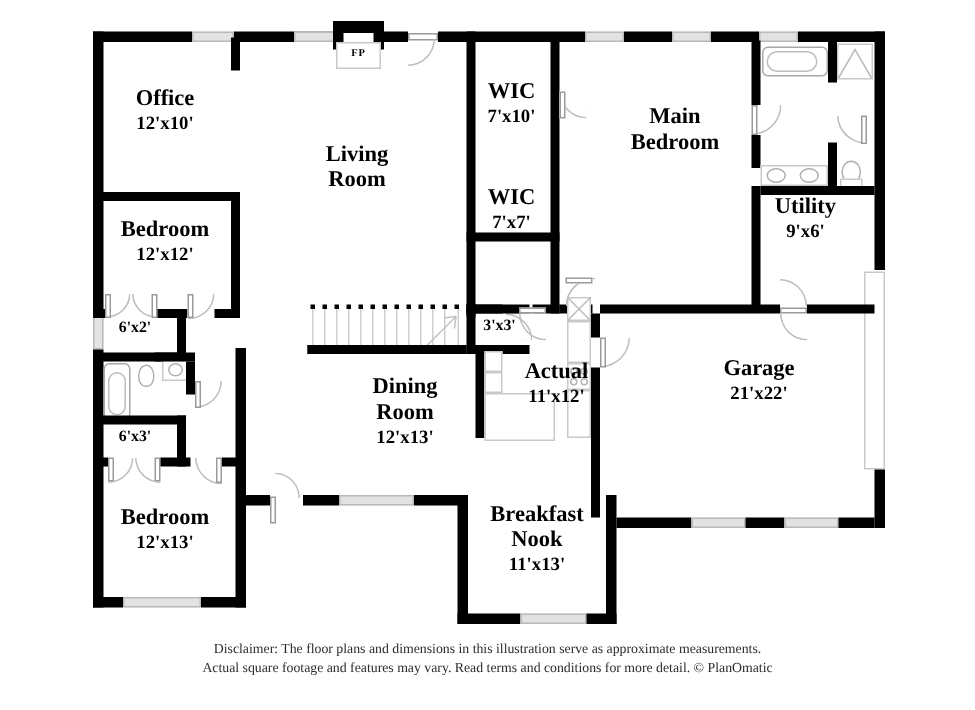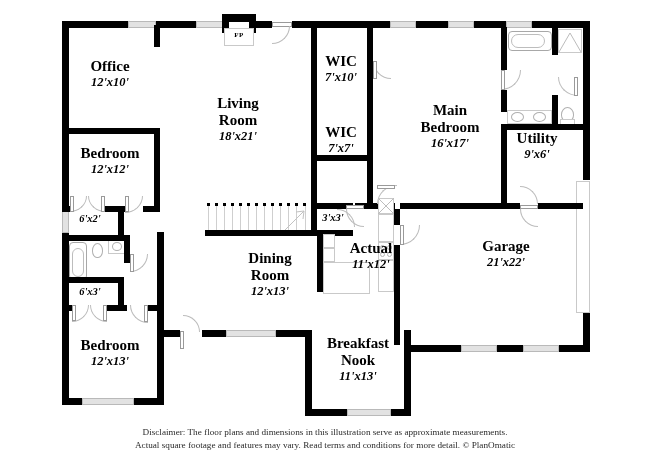--- a/index.html
+++ b/index.html
@@ -72,7 +72,7 @@
     white-space: nowrap;
   }
   .label .nm { display: block; font-size: 15px; }
-  .label .dm { display: block; font-size: 12.5px; font-style: italic; }
+  .label .dm { display: block; font-size: 12.5px; }
   .label.small .nm, .label.small .dm { font-size: 10.5px; }
   .label.tiny .nm { font-size: 7px; letter-spacing: .5px; }
 

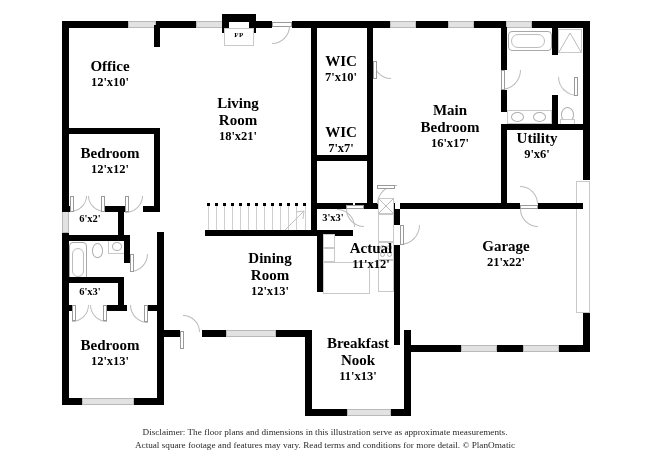--- a/index.html
+++ b/index.html
@@ -400,7 +400,7 @@
     <span class="dm">7'x7'</span>
   </div>
 
-  <div class="label" style="left:400px; top:70px; width:100px;margin-top:32px;">
+  <div class="label" style="left:400px; top:70px; width:100px;">
     <span class="nm">Main</span>
     <span class="nm">Bedroom</span>
     <span class="dm">16'x17'</span>

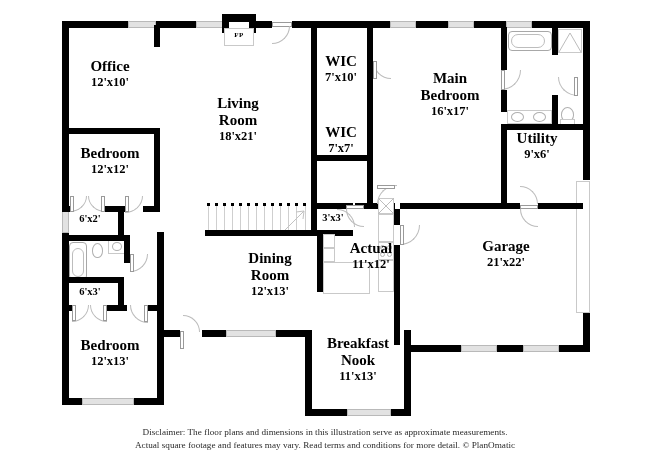--- a/index.html
+++ b/index.html
@@ -403,7 +403,6 @@
   <div class="label" style="left:400px; top:70px; width:100px;">
     <span class="nm">Main</span>
     <span class="nm">Bedroom</span>
-    <span class="dm">16'x17'</span>
   </div>
 
   <div class="label" style="left:504px; top:130px; width:66px;">

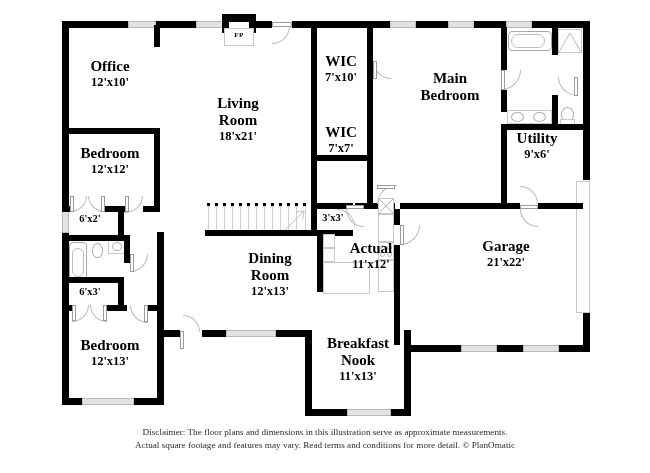--- a/index.html
+++ b/index.html
@@ -387,7 +387,6 @@
   <div class="label" style="left:190px; top:95px; width:96px;">
     <span class="nm">Living</span>
     <span class="nm">Room</span>
-    <span class="dm">18'x21'</span>
   </div>
 
   <div class="label" style="left:313px; top:53px; width:56px;">

